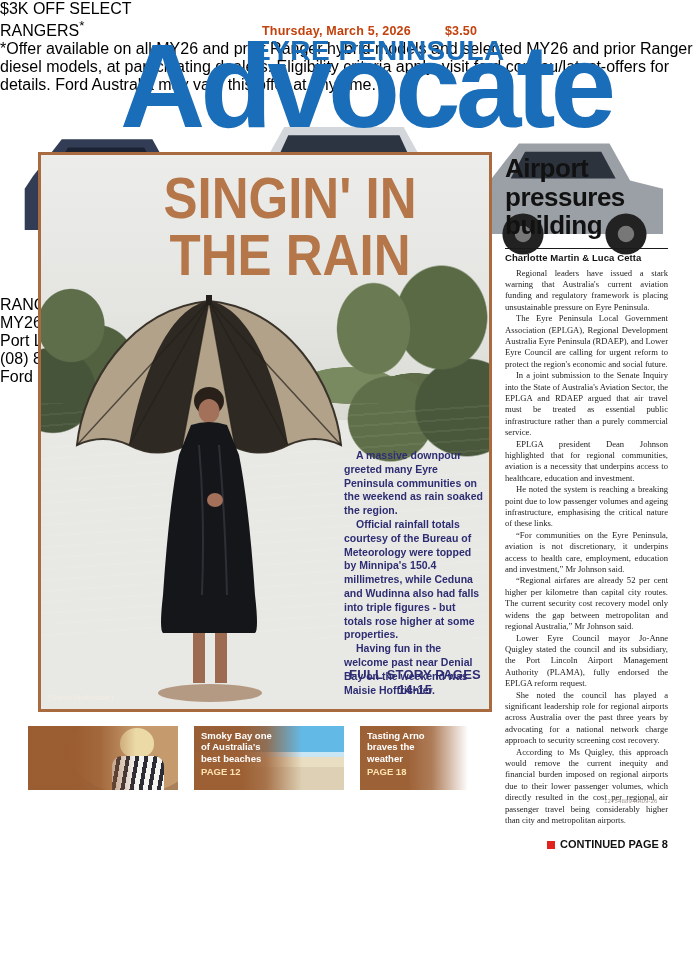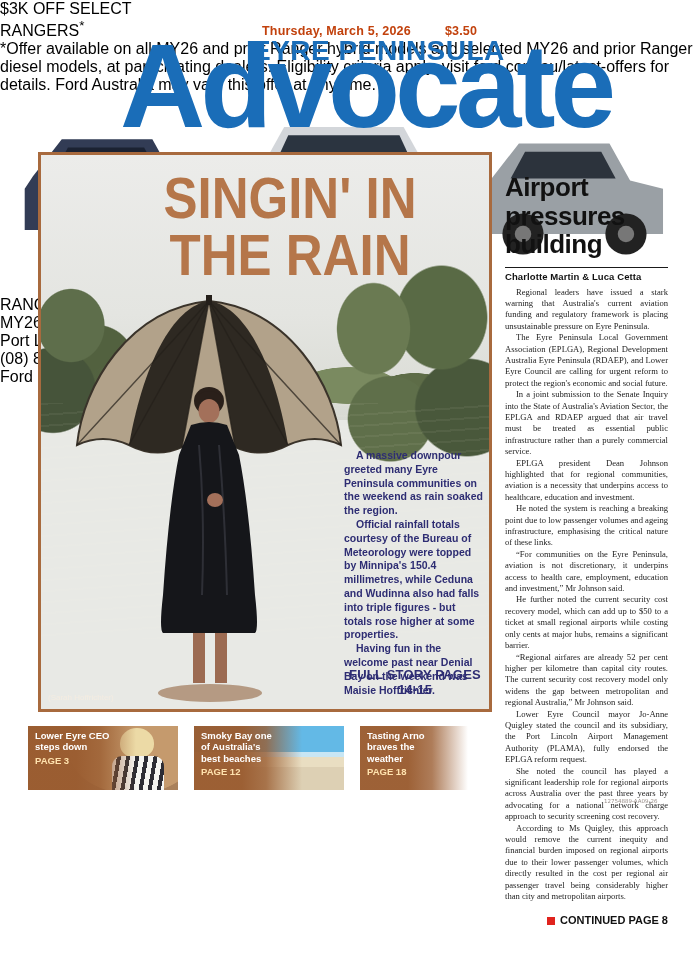--- a/index.html
+++ b/index.html
@@ -59,7 +59,7 @@
   
   .article { position:absolute; left:505px; top:154px; width:163px; color:#111; }
   .article h2 { font-weight:bold; font-size:26px; line-height:28.5px; letter-spacing:-.5px;
-    margin-bottom:8px;margin-top:19px; }
+    margin-bottom:8px; }
   .byline { border-top:1px solid #1a1a1a; padding-top:3px; margin-bottom:5px;
     font-weight:bold; font-size:9.5px; letter-spacing:.1px; }
   .article .body p { font-family:"Liberation Serif", serif; font-size:8.6px;

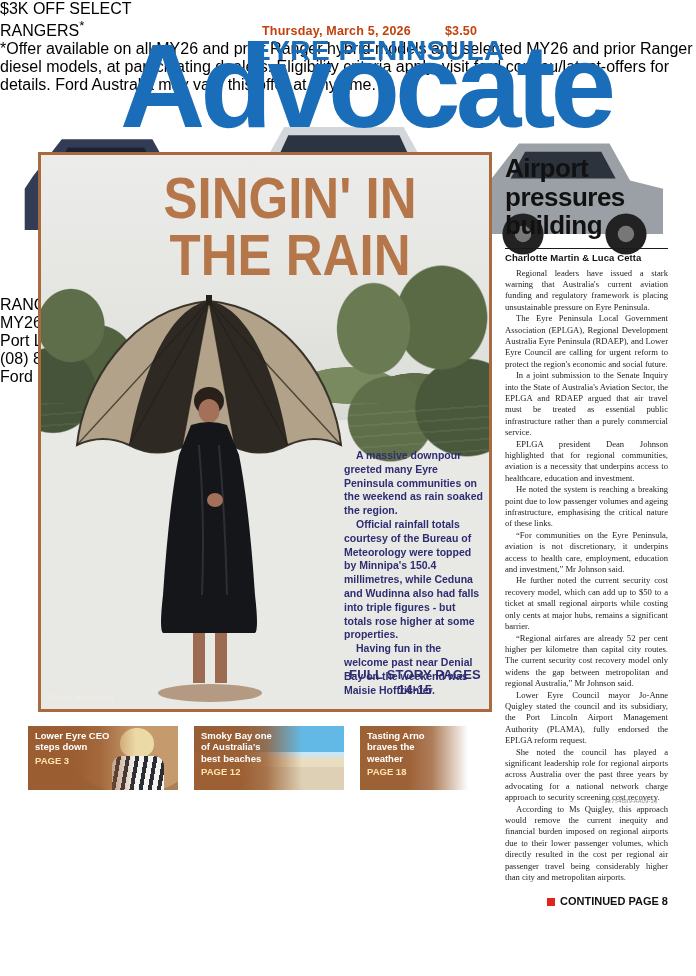--- a/index.html
+++ b/index.html
@@ -195,7 +195,6 @@
       <p>EPLGA president Dean Johnson highlighted that for regional communities, aviation is a necessity that underpins access to healthcare, education and investment.</p>
       <p>He noted the system is reaching a breaking point due to low passenger volumes and ageing infrastructure, emphasising the critical nature of these links.</p>
       <p>“For communities on the Eyre Peninsula, aviation is not discretionary, it underpins access to health care, employment, education and investment,” Mr Johnson said.</p>
-      <p>He further noted the current security cost recovery model, which can add up to $50 to a ticket at small regional airports while costing only cents at major hubs, remains a significant barrier.</p>
       <p>“Regional airfares are already 52 per cent higher per kilometre than capital city routes. The current security cost recovery model only widens the gap between metropolitan and regional Australia,” Mr Johnson said.</p>
       <p>Lower Eyre Council mayor Jo-Anne Quigley stated the council and its subsidiary, the Port Lincoln Airport Management Authority (PLAMA), fully endorsed the EPLGA reform request.</p>
       <p>She noted the council has played a significant leadership role for regional airports across Australia over the past three years by advocating for a national network charge approach to security screening cost recovery.</p>

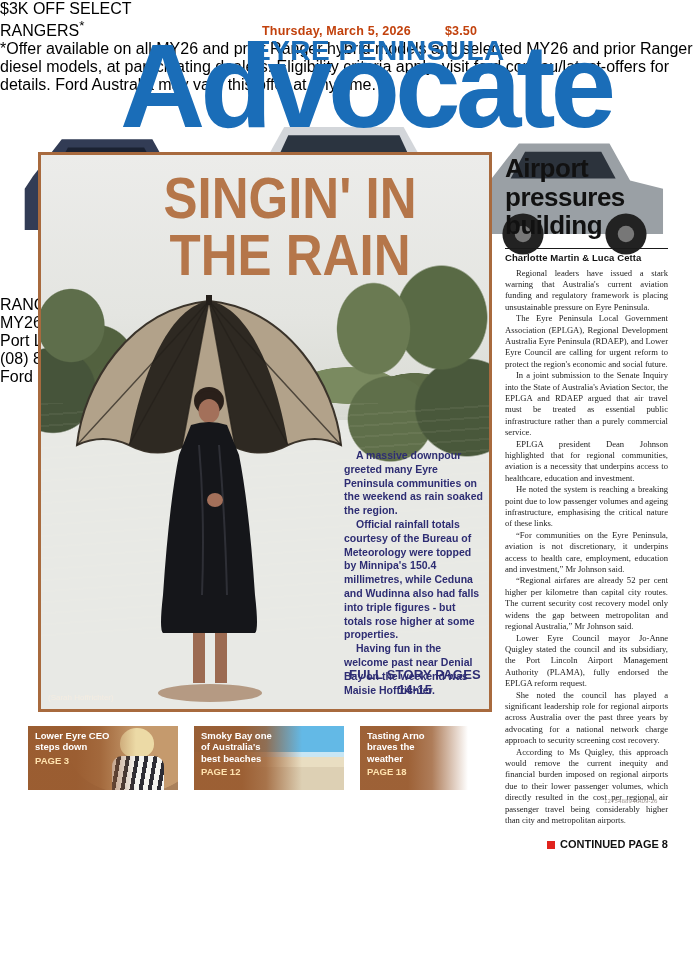--- a/index.html
+++ b/index.html
@@ -213,10 +213,6 @@
       <div class="t1-hair"></div>
       <div class="t1-top"></div>
       <div class="overlay"></div>
-      <div class="teaser-text">
-        <div>Lower Eyre CEO steps down</div>
-        <div class="teaser-page">PAGE 3</div>
-      </div>
     </div>
     <div class="teaser" style="left:194px">
       <div class="t2-bg"></div>

